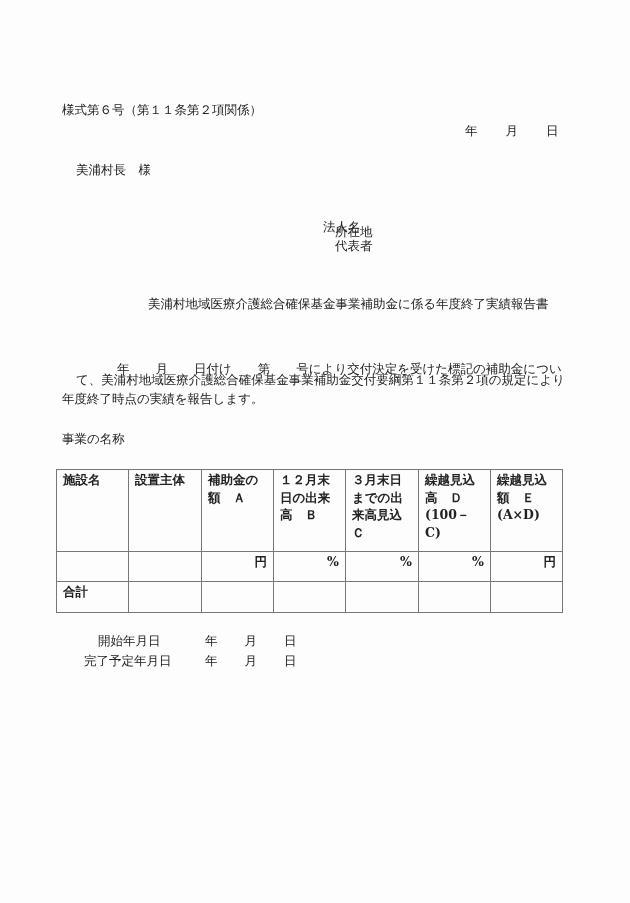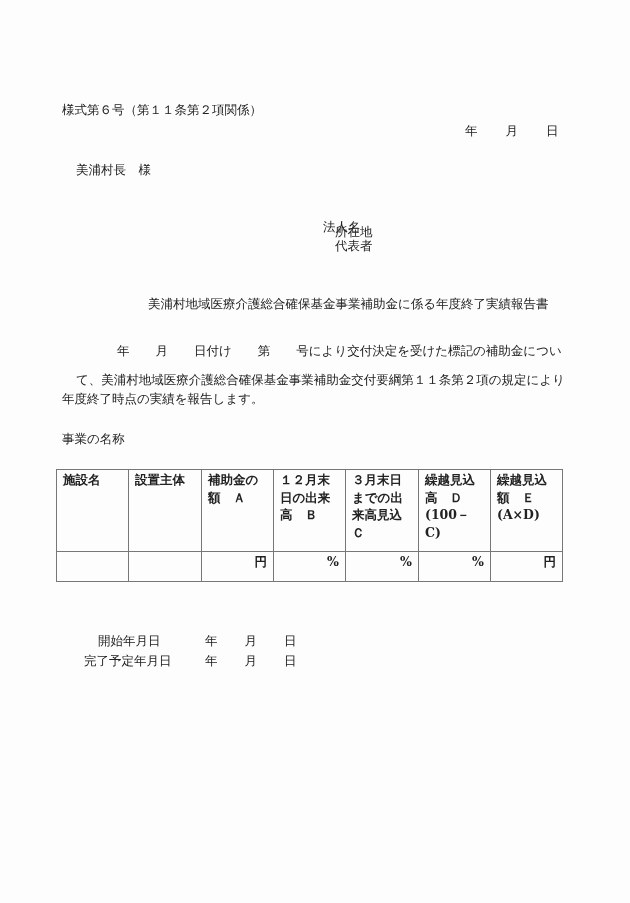--- a/index.html
+++ b/index.html
@@ -28,7 +28,7 @@
 
 <div class="abs" style="left:116px;top:295px;margin-left:32px;">美浦村地域医療介護総合確保基金事業補助金に係る年度終了実績報告書</div>
 
-<div class="abs" style="left:117px;top:342px;">
+<div class="abs" style="left:117px;top:360px;">
   <span>年</span><span class="gap" style="width:26px"></span><span>月</span><span class="gap" style="width:26px"></span><span>日付け</span><span class="gap" style="width:26px"></span><span>第</span><span class="gap" style="width:26px"></span><span>号により交付決定を受けた標記の補助金につい</span>
 </div>
 <div class="abs" style="left:76px;top:371px;text-align:right;">て、美浦村地域医療介護総合確保基金事業補助金交付要綱第１１条第２項の規定により</div>

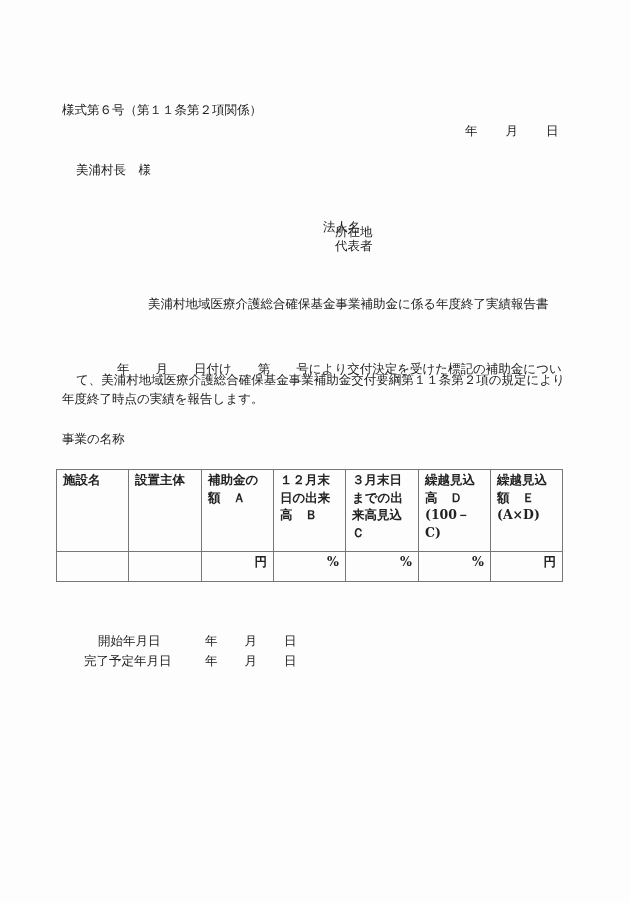--- a/index.html
+++ b/index.html
@@ -89,6 +89,15 @@
     <td class="unit">%</td>
     <td class="unit">円</td>
   </tr>
+  <tr style="height:31px">
+    <td>合計</td>
+    <td></td>
+    <td></td>
+    <td></td>
+    <td></td>
+    <td></td>
+    <td></td>
+  </tr>
 </tbody>
   </table>
 

